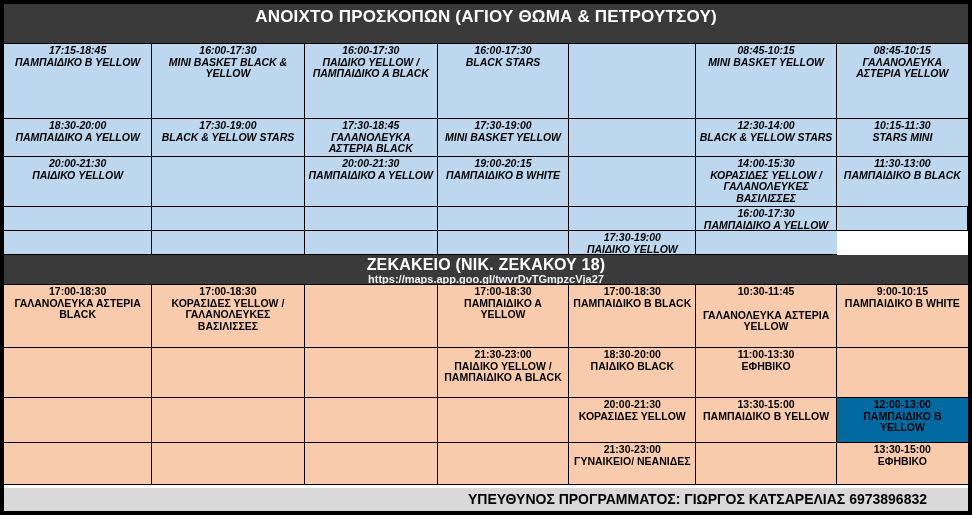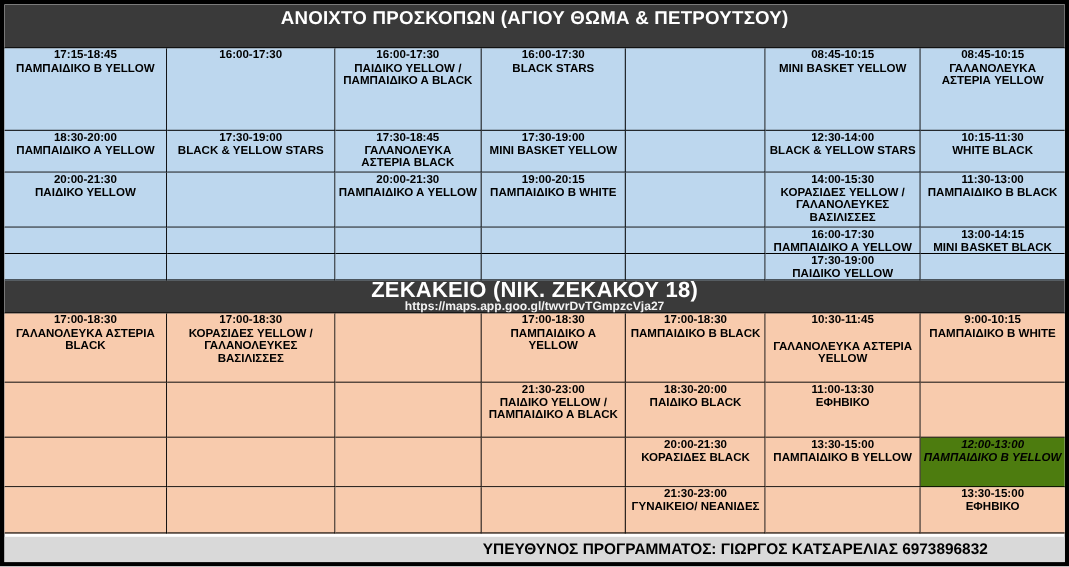--- a/index.html
+++ b/index.html
@@ -89,7 +89,7 @@
     <div class="section-title">ΑΝΟΙΧΤΟ ΠΡΟΣΚΟΠΩΝ (ΑΓΙΟΥ ΘΩΜΑ &amp; ΠΕΤΡΟΥΤΣΟΥ)</div>
   </div>
 
-  <div class="schedule-grid" style="grid-template-rows: 75px 38px 50px 24px 24px;">
+  <div class="schedule-grid" style="grid-template-rows: 75px 38px 50px 24px 24px; font-style: italic;">
       <div class="schedule-cell" style="background: rgb(189, 215, 238);">
         <div class="cell-time">17:15-18:45</div>
         <div class="cell-name">ΠΑΜΠΑΙΔΙΚΟ Β YELLOW</div>

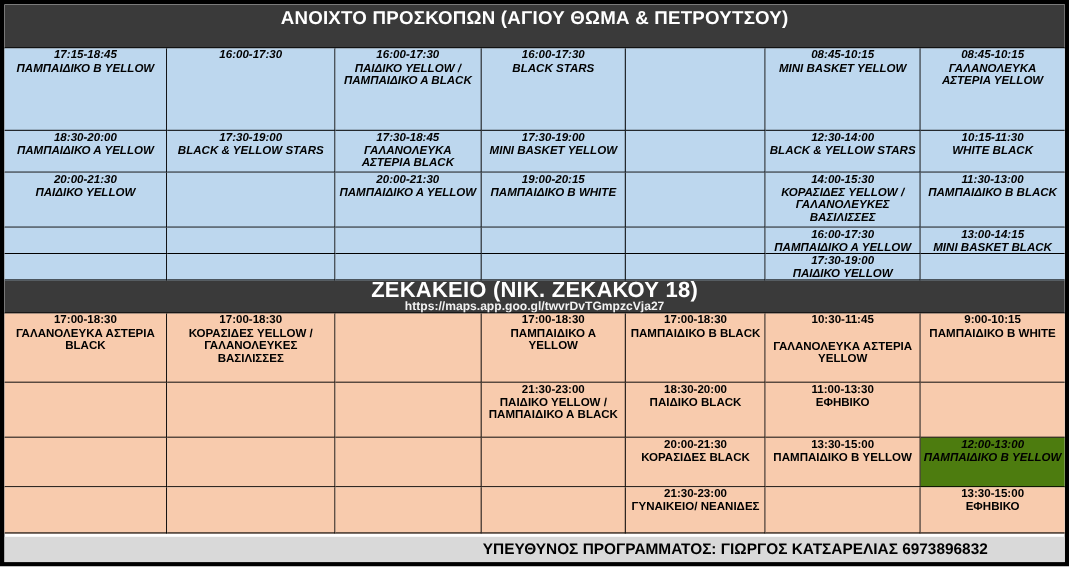--- a/index.html
+++ b/index.html
@@ -96,6 +96,7 @@
       </div>
       <div class="schedule-cell" style="background: rgb(189, 215, 238);">
         <div class="cell-time">16:00-17:30</div>
+        <div class="cell-name">MINI BASKET BLACK &amp; YELLOW</div>
       </div>
       <div class="schedule-cell" style="background: rgb(189, 215, 238);">
         <div class="cell-time">16:00-17:30</div>

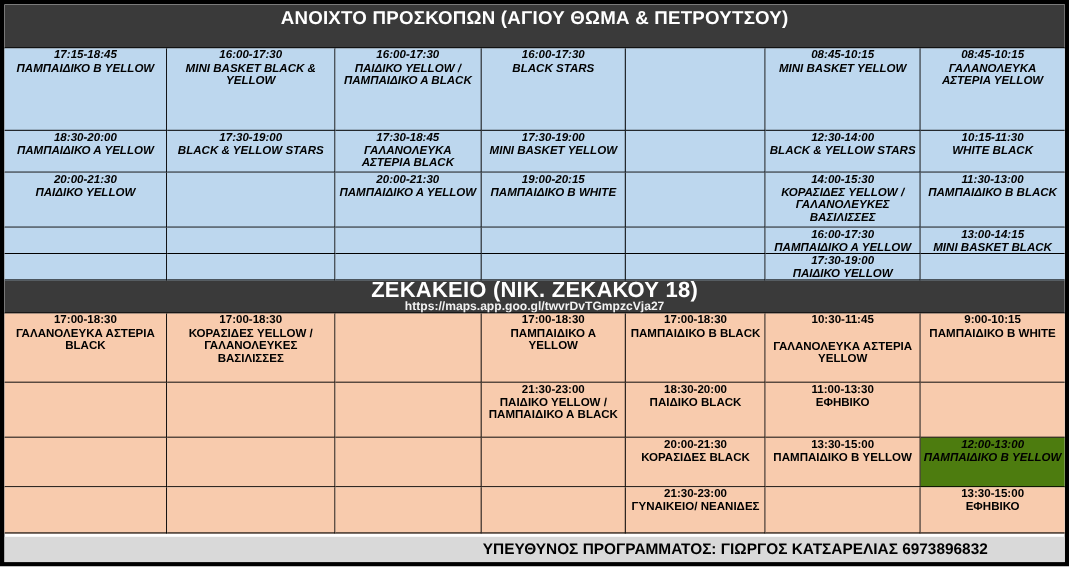--- a/index.html
+++ b/index.html
@@ -138,7 +138,7 @@
       </div>
       <div class="schedule-cell last-col" style="background: rgb(189, 215, 238);">
         <div class="cell-time">10:15-11:30</div>
-        <div class="cell-name">WHITE BLACK</div>
+        <div class="cell-name">STARS MINI</div>
       </div>
       <div class="schedule-cell" style="background: rgb(189, 215, 238);">
         <div class="cell-time">20:00-21:30</div>

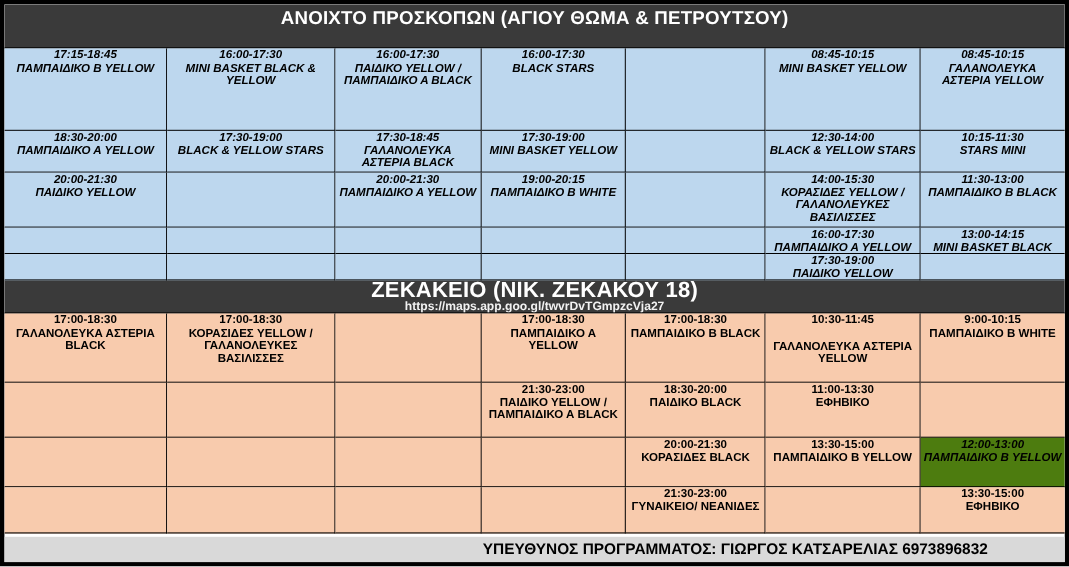--- a/index.html
+++ b/index.html
@@ -171,10 +171,6 @@
         <div class="cell-time">16:00-17:30</div>
         <div class="cell-name">ΠΑΜΠΑΙΔΙΚΟ Α YELLOW</div>
       </div>
-      <div class="schedule-cell last-col" style="background: rgb(189, 215, 238);">
-        <div class="cell-time">13:00-14:15</div>
-        <div class="cell-name">MINI BASKET BLACK</div>
-      </div>
       <div class="schedule-cell" style="background: rgb(189, 215, 238);"></div>
       <div class="schedule-cell" style="background: rgb(189, 215, 238);"></div>
       <div class="schedule-cell" style="background: rgb(189, 215, 238);"></div>

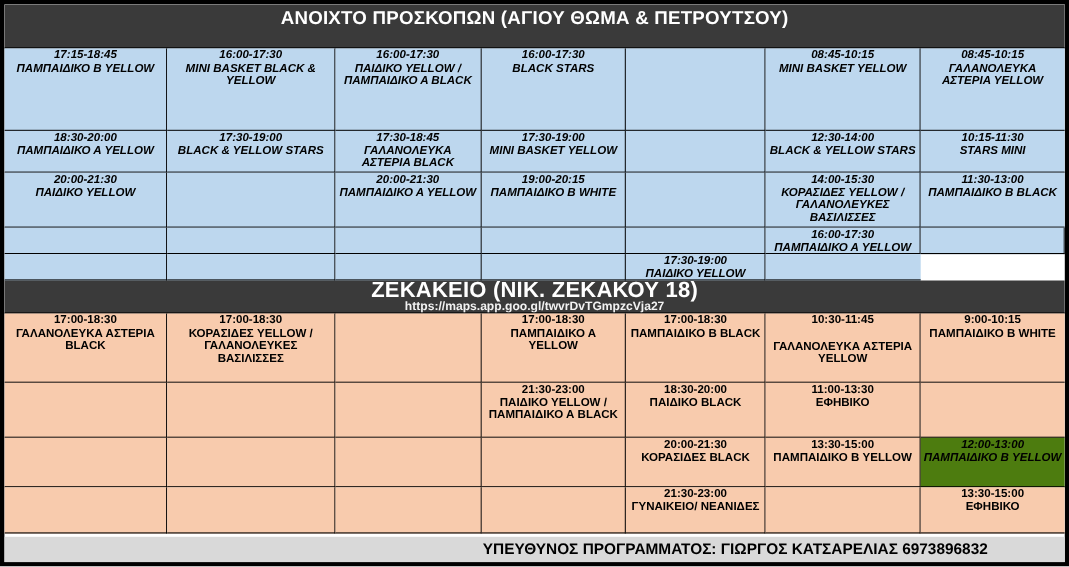--- a/index.html
+++ b/index.html
@@ -30,7 +30,7 @@
     letter-spacing: 0.2px;
   }
   .h1 .section-title { font-size: 17px; line-height: 20px; }
-  .h2 .section-title { font-size: 20px; line-height: 17px; }
+  .h2 .section-title { font-size: 16px; line-height: 17px; }
 
   .section-link {
     font-weight: bold;

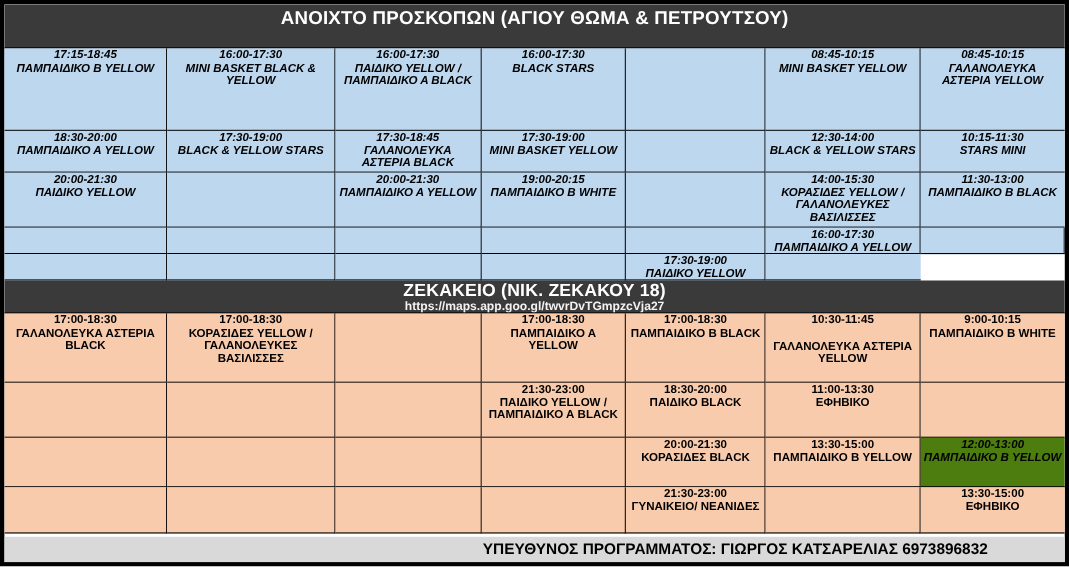--- a/index.html
+++ b/index.html
@@ -243,7 +243,7 @@
         <div class="cell-time">13:30-15:00</div>
         <div class="cell-name">ΠΑΜΠΑΙΔΙΚΟ Β YELLOW</div>
       </div>
-      <div class="schedule-cell last-col" style="background: #4d7c0f; font-style: italic;">
+      <div class="schedule-cell last-col" style="background: #0369a1;">
         <div class="cell-time">12:00-13:00</div>
         <div class="cell-name">ΠΑΜΠΑΙΔΙΚΟ Β YELLOW</div>
       </div>

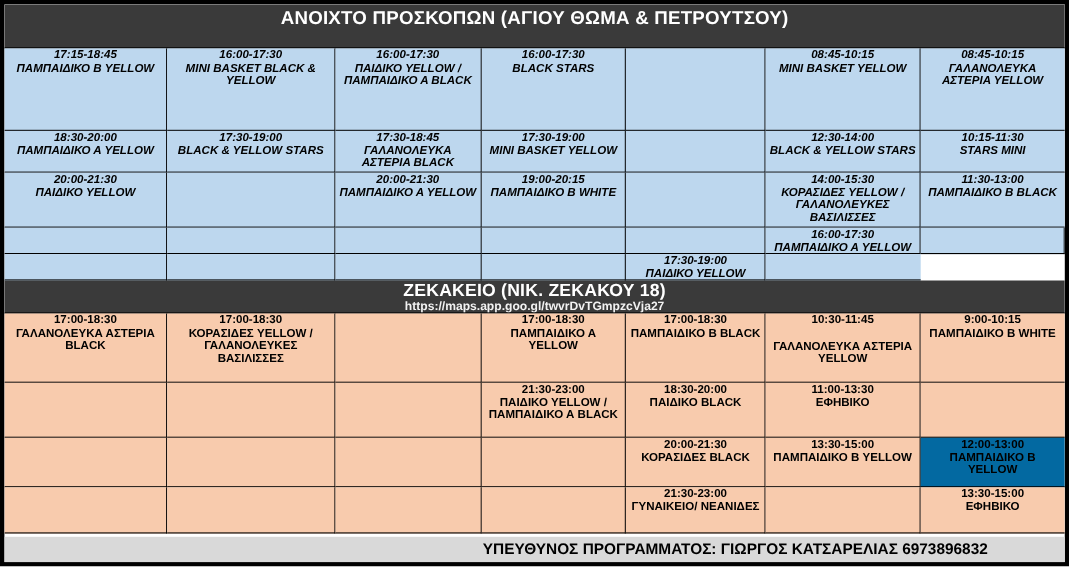--- a/index.html
+++ b/index.html
@@ -237,7 +237,7 @@
       <div class="schedule-cell" style="background: rgb(248, 203, 173);"></div>
       <div class="schedule-cell" style="background: rgb(248, 203, 173);">
         <div class="cell-time">20:00-21:30</div>
-        <div class="cell-name">ΚΟΡΑΣΙΔΕΣ BLACK</div>
+        <div class="cell-name">ΚΟΡΑΣΙΔΕΣ YELLOW</div>
       </div>
       <div class="schedule-cell" style="background: rgb(248, 203, 173);">
         <div class="cell-time">13:30-15:00</div>

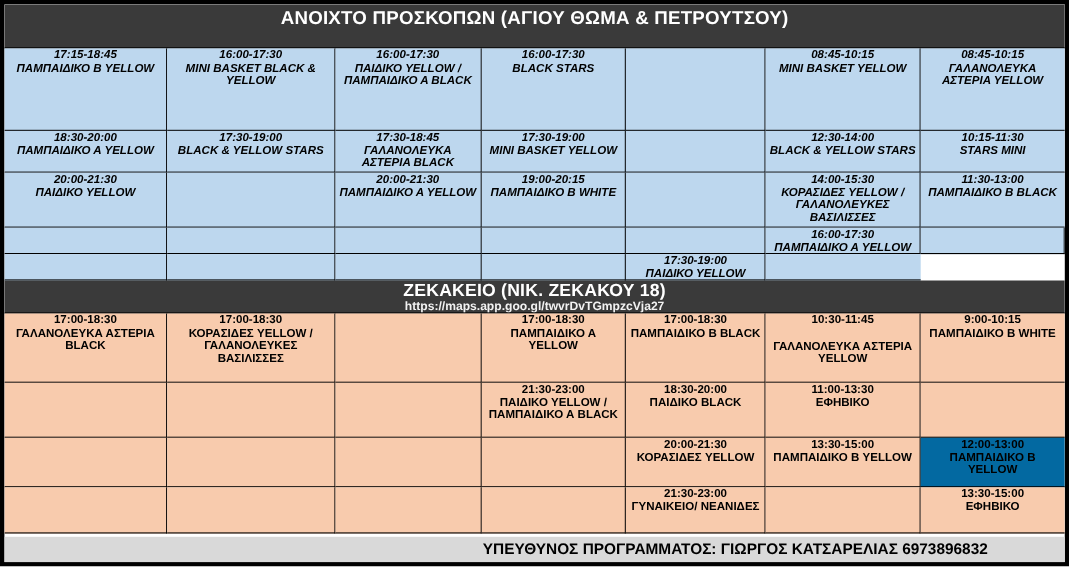--- a/index.html
+++ b/index.html
@@ -69,7 +69,7 @@
     margin-top: 3px;
     background: #d9d9d9;
     text-align: right;
-    padding-right: 70px;
+    padding-right: 41px;
     overflow: hidden;
   }
   .footer-text {

